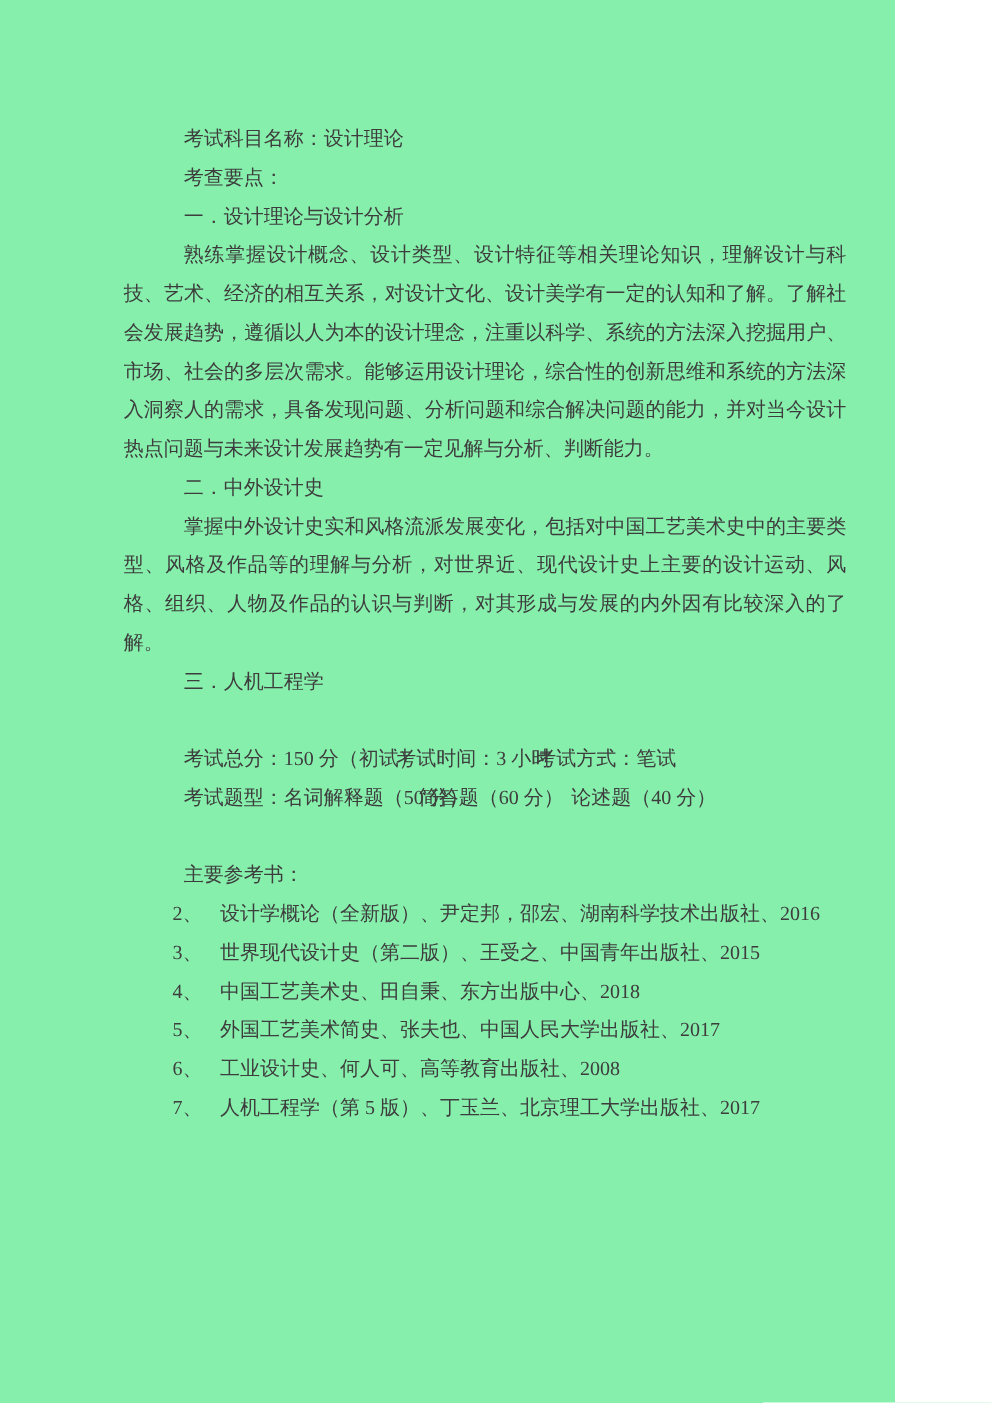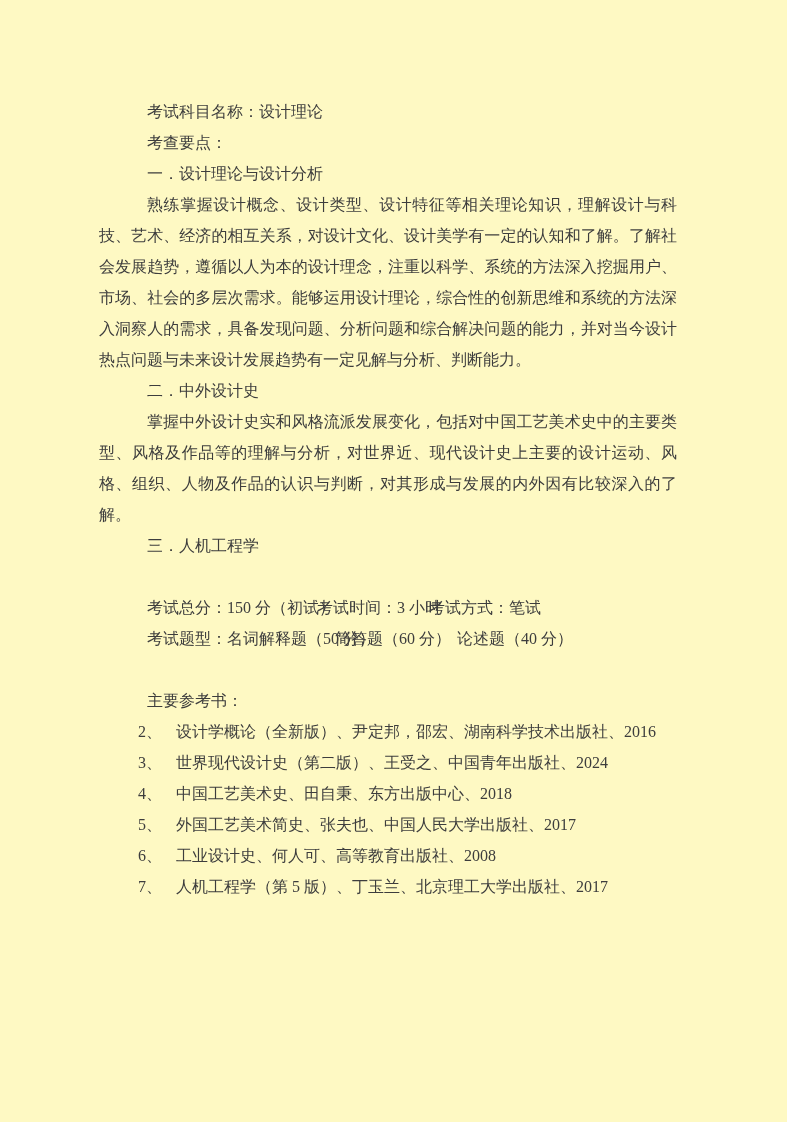--- a/index.html
+++ b/index.html
@@ -9,9 +9,9 @@
   }
   .page {
     position: relative;
-    width: 787px;
+    width: 716px;
     height: 1122px;
-    background: #fef9c3;
+    background: #86efac;
     overflow: hidden;
   }
   .doc {

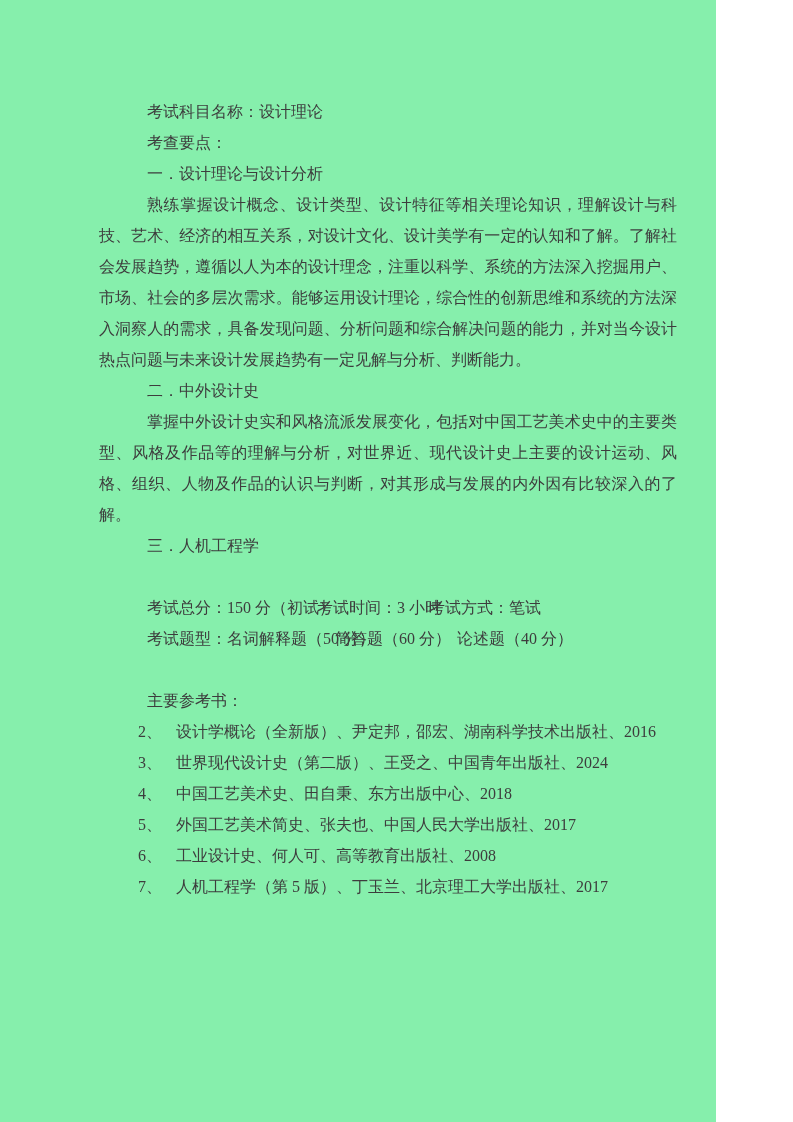--- a/index.html
+++ b/index.html
@@ -100,7 +100,7 @@
       <span class="ref-num">2、</span><span>设计学概论（全新版）、尹定邦，邵宏、湖南科学技术出版社、2016</span>
     </div>
     <div class="ref-row">
-      <span class="ref-num">3、</span><span>世界现代设计史（第二版）、王受之、中国青年出版社、2024</span>
+      <span class="ref-num">3、</span><span>世界现代设计史（第二版）、王受之、中国青年出版社、2015</span>
     </div>
     <div class="ref-row">
       <span class="ref-num">4、</span><span>中国工艺美术史、田自秉、东方出版中心、2018</span>

